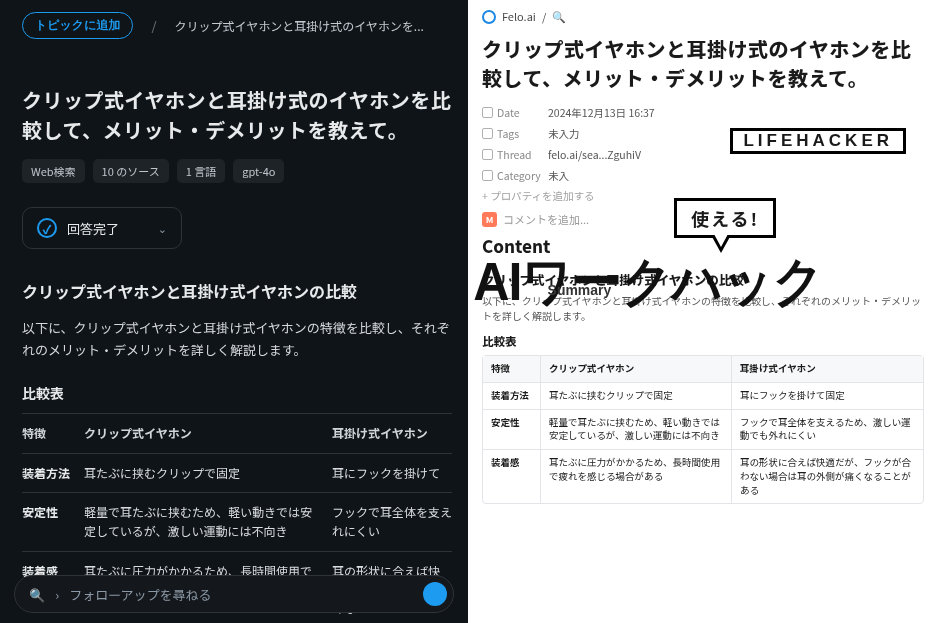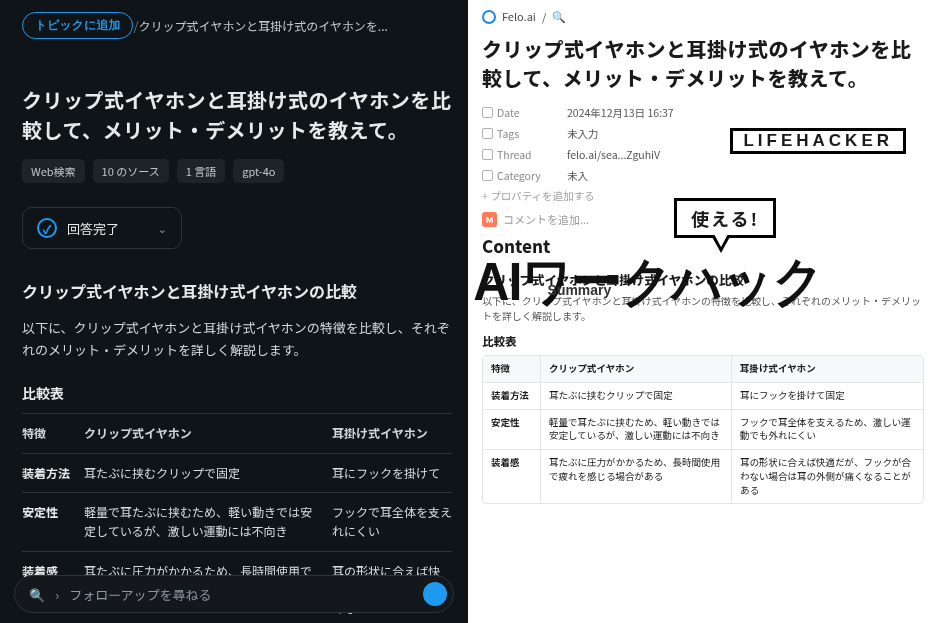--- a/index.html
+++ b/index.html
@@ -7,7 +7,7 @@
   .root { display: flex; width: 100%; height: 100%; }
   
   .left { width: 468px; height: 100%; background:#0f1419; color:#e7e9ea; position:relative; overflow:hidden; padding:12px 16px 52px 22px; font-size:13px; }
-  .top-bar { display:flex; align-items:center; gap:0; }
+  .top-bar { display:flex; align-items:center; gap:18px; }
   .topic-btn { border:1px solid #1d9bf0; color:#1d9bf0; border-radius:16px; padding:4px 12px; font-size:12px; background:transparent; cursor:pointer; font-weight:600; }
   .crumb-sep { color:#71767b; }
   .crumb { color:#c5cbd1; font-size:12px; white-space:nowrap; overflow:hidden; text-overflow:ellipsis; }

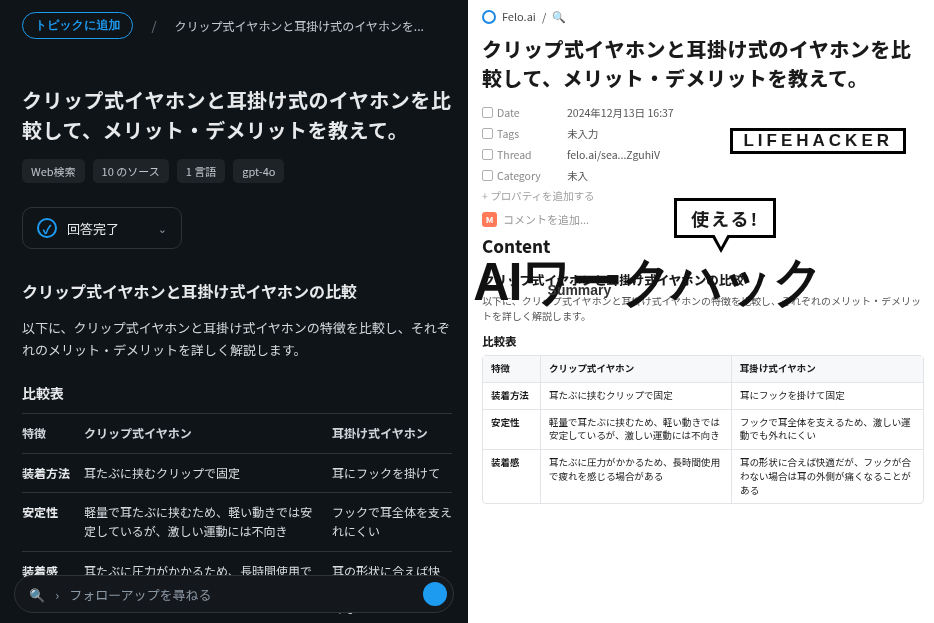--- a/index.html
+++ b/index.html
@@ -35,7 +35,7 @@
   .felo-logo { width:14px; height:14px; border-radius:50%; border:2px solid #1e88e5; display:inline-block; }
   .right h1 { font-size:20px; font-weight:800; margin-top:10px; line-height:1.45; letter-spacing:0.5px; }
   .meta { margin-top:10px; font-size:10.5px; color:#7a7a7a; }
-  .mrow { display:flex; align-items:center; gap:19px; padding:3px 0; }
+  .mrow { display:flex; align-items:center; gap:0; padding:3px 0; }
   .mlabel { width:66px; color:#8a8a8a; display:flex; align-items:center; gap:4px; }
   .mico { width:11px; height:11px; border:1px solid #b0b0b0; border-radius:2px; display:inline-block; }
   .mval { color:#555; }

